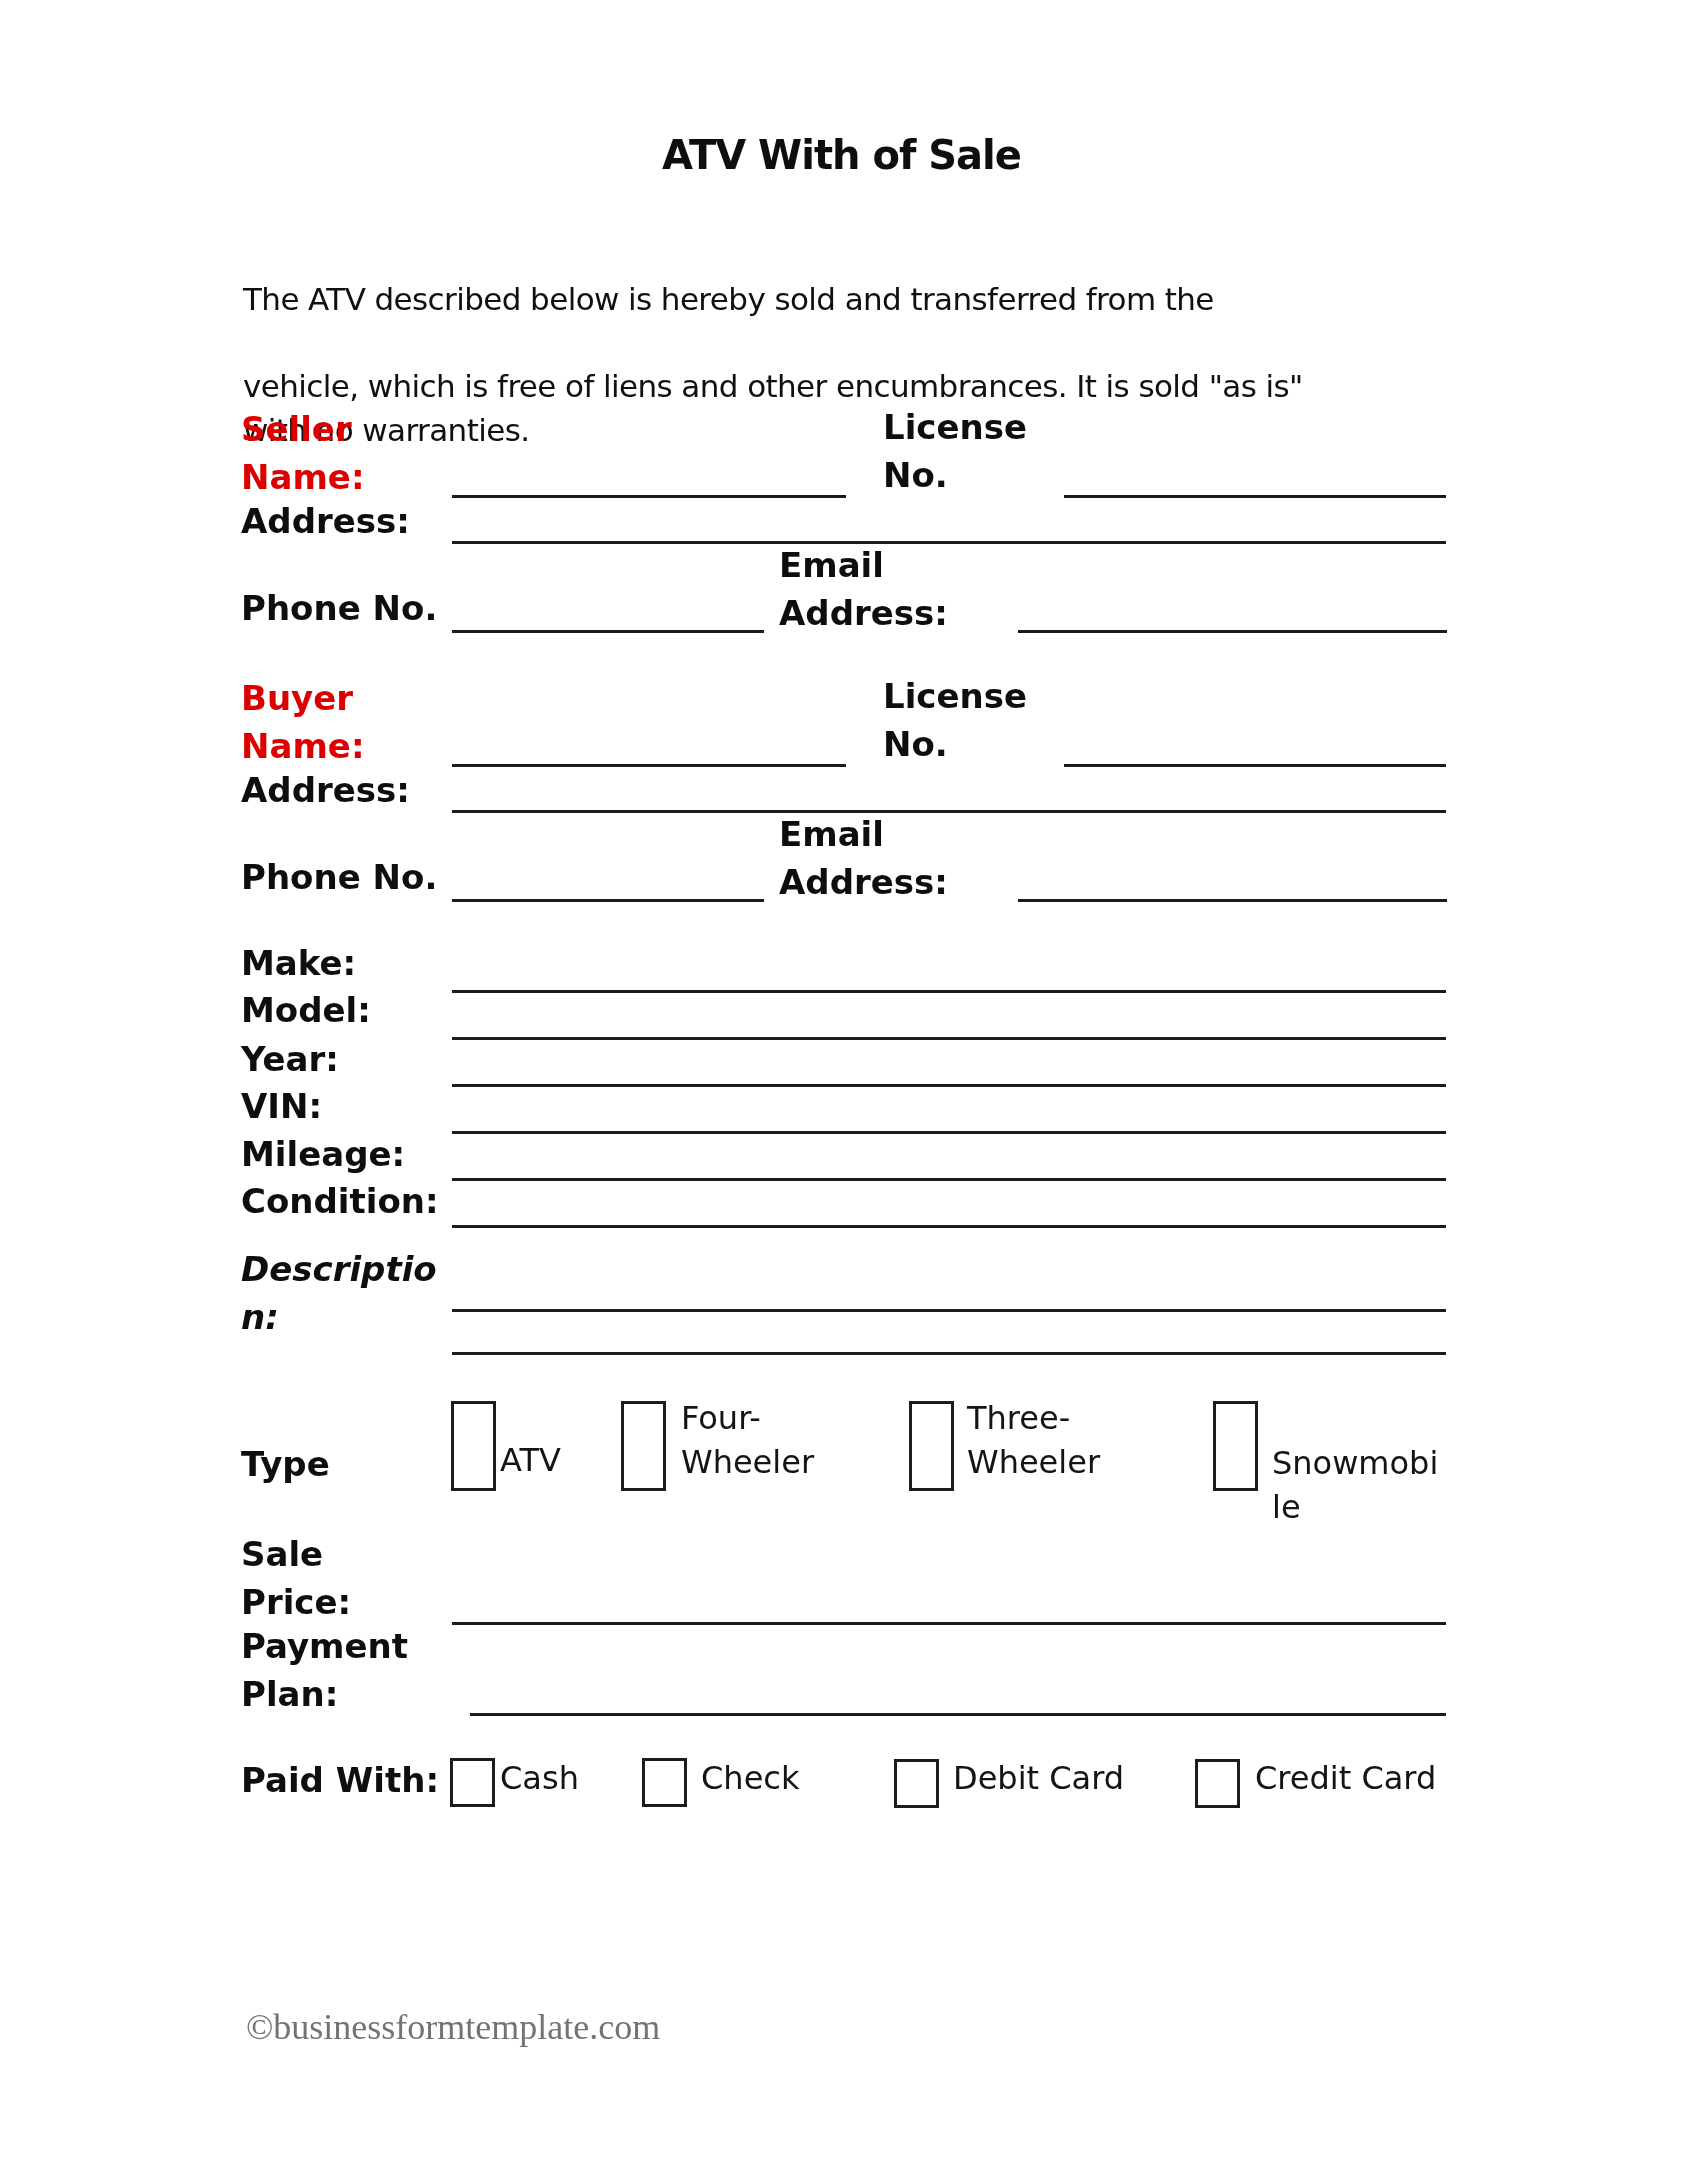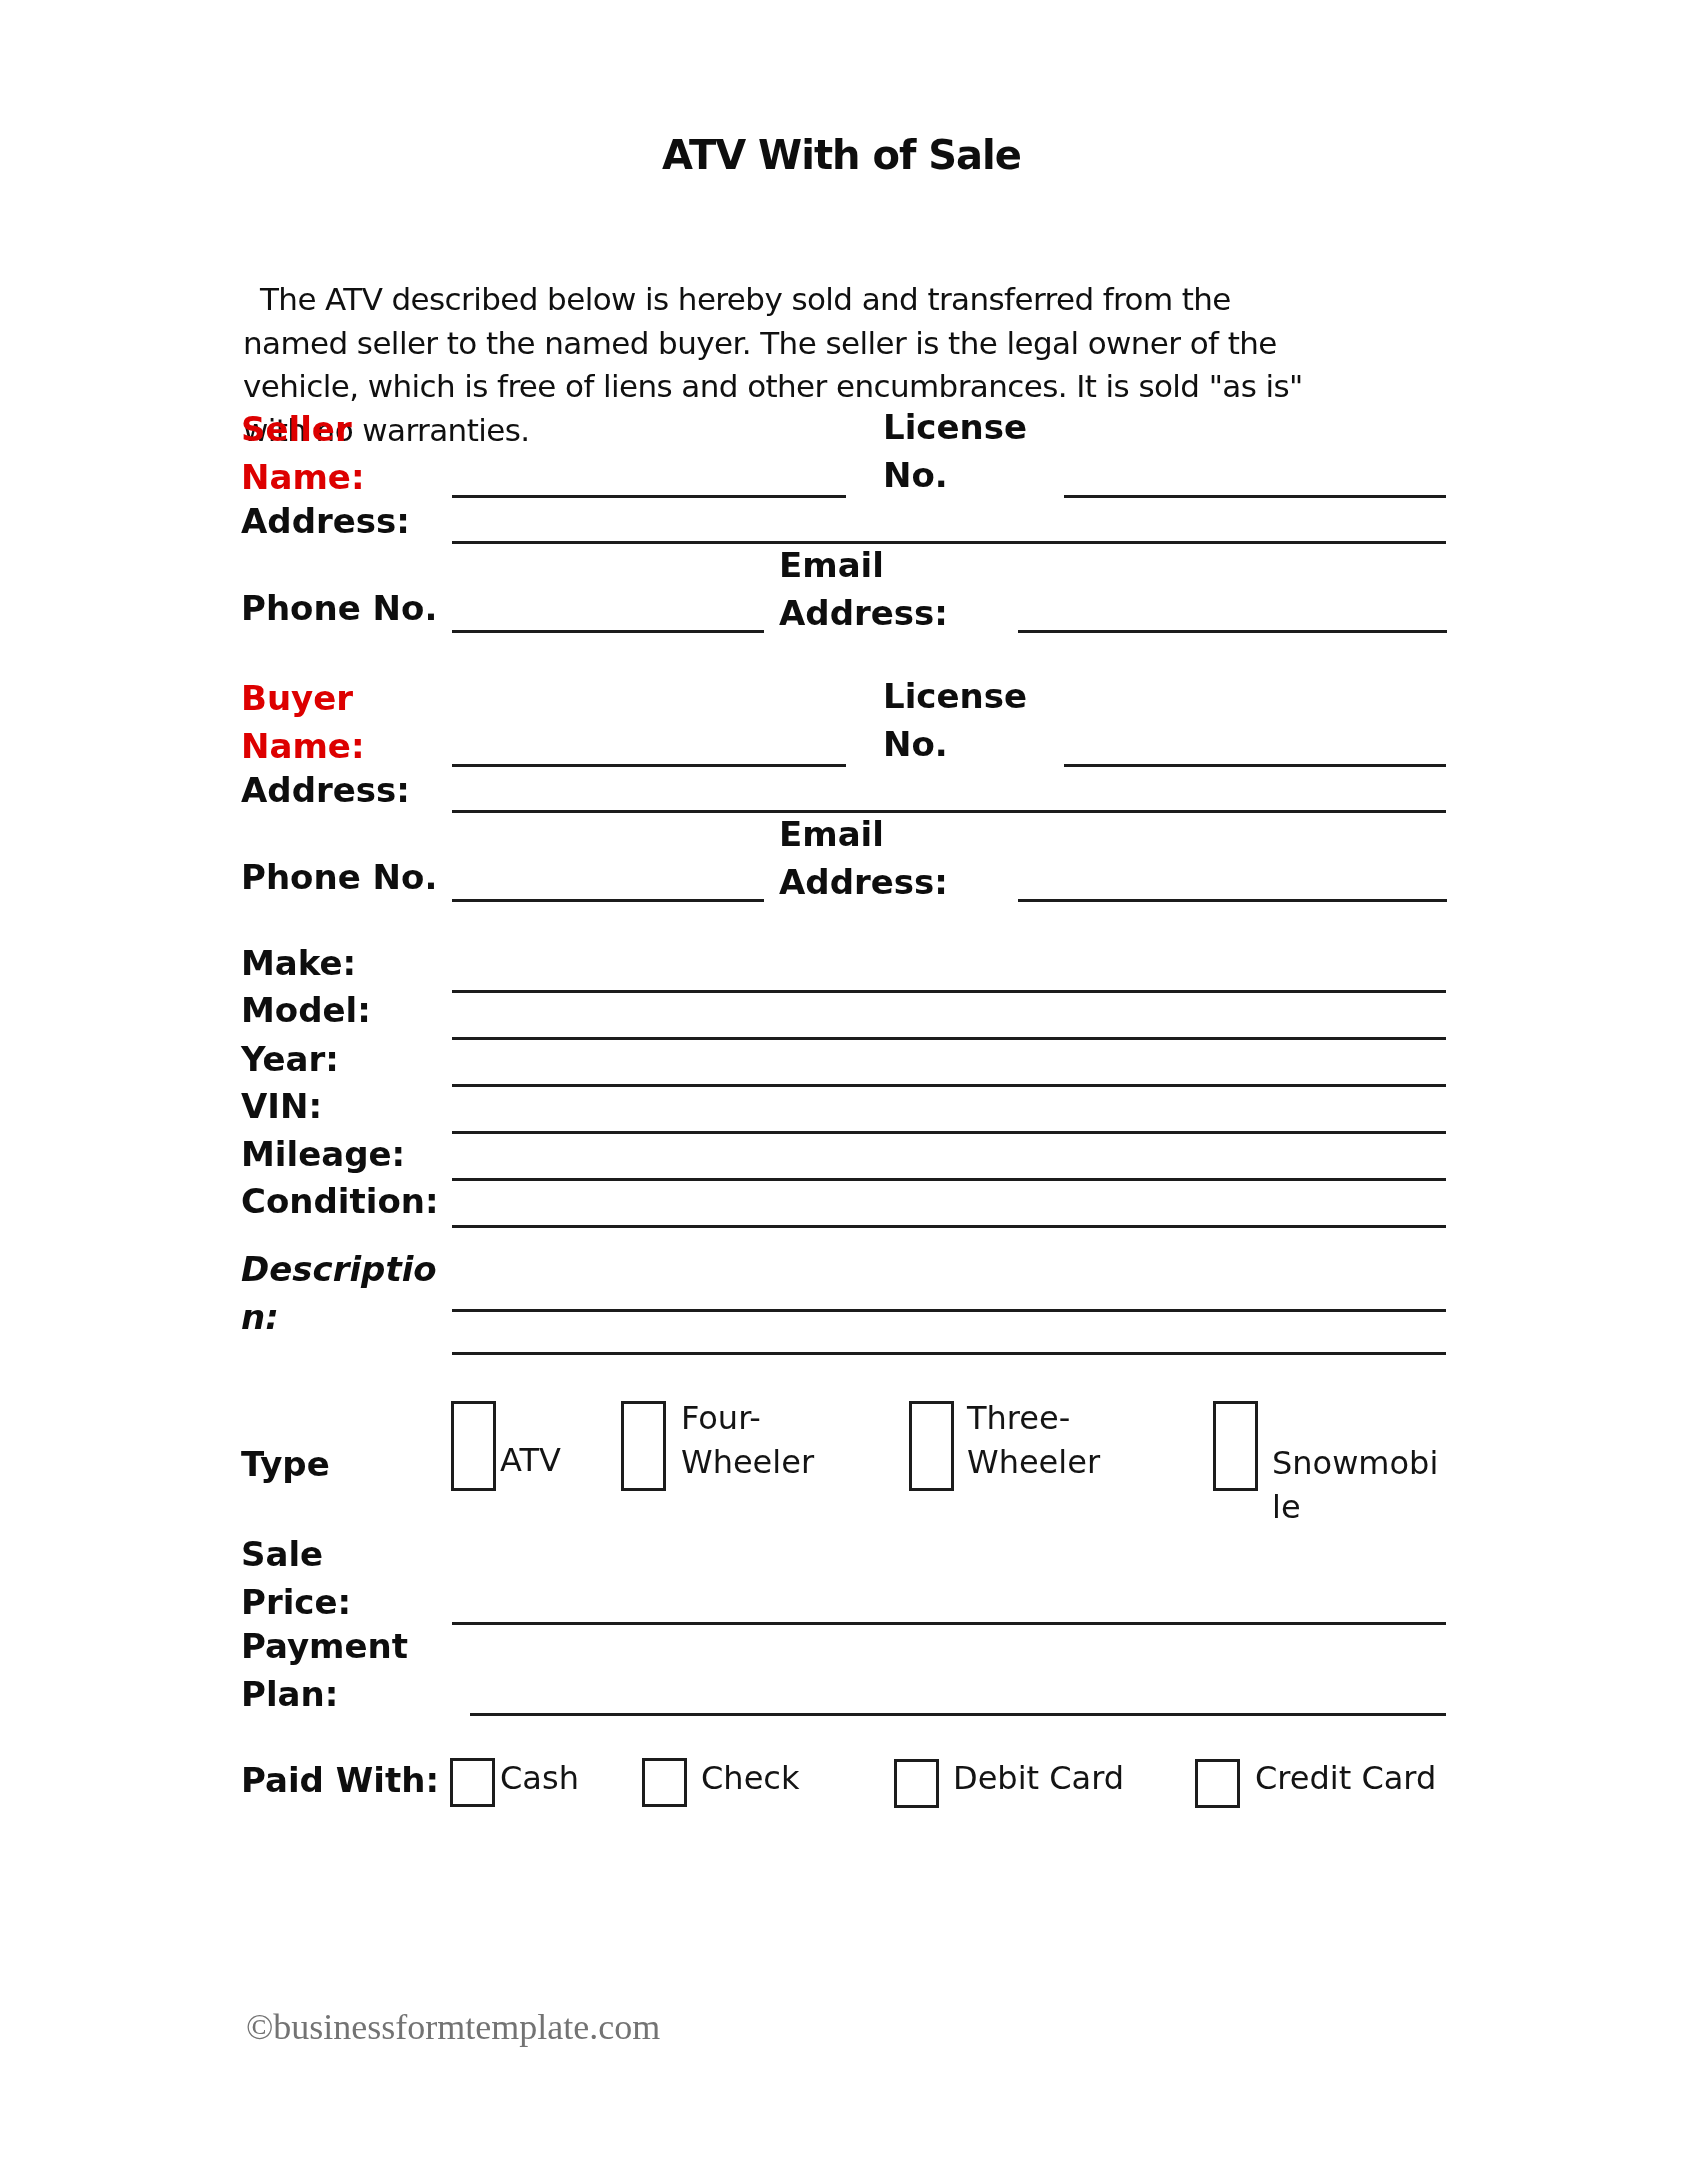--- a/index.html
+++ b/index.html
@@ -32,7 +32,7 @@
 
   <div class="abs title" style="left:0; top:132px;">ATV With of Sale</div>
 
-  <div class="abs para" style="left:260px; top:281px;">The ATV described below is hereby sold and transferred from the</div>
+  <div class="abs para" style="left:243px; top:281px;">The ATV described below is hereby sold and transferred from the</div>
   <div class="abs para" style="left:243px; top:325px;">named seller to the named buyer. The seller is the legal owner of the</div>
   <div class="abs para" style="left:243px; top:368px;">vehicle, which is free of liens and other encumbrances. It is sold "as is"</div>
   <div class="abs para" style="left:243px; top:412px;">with no warranties.</div>

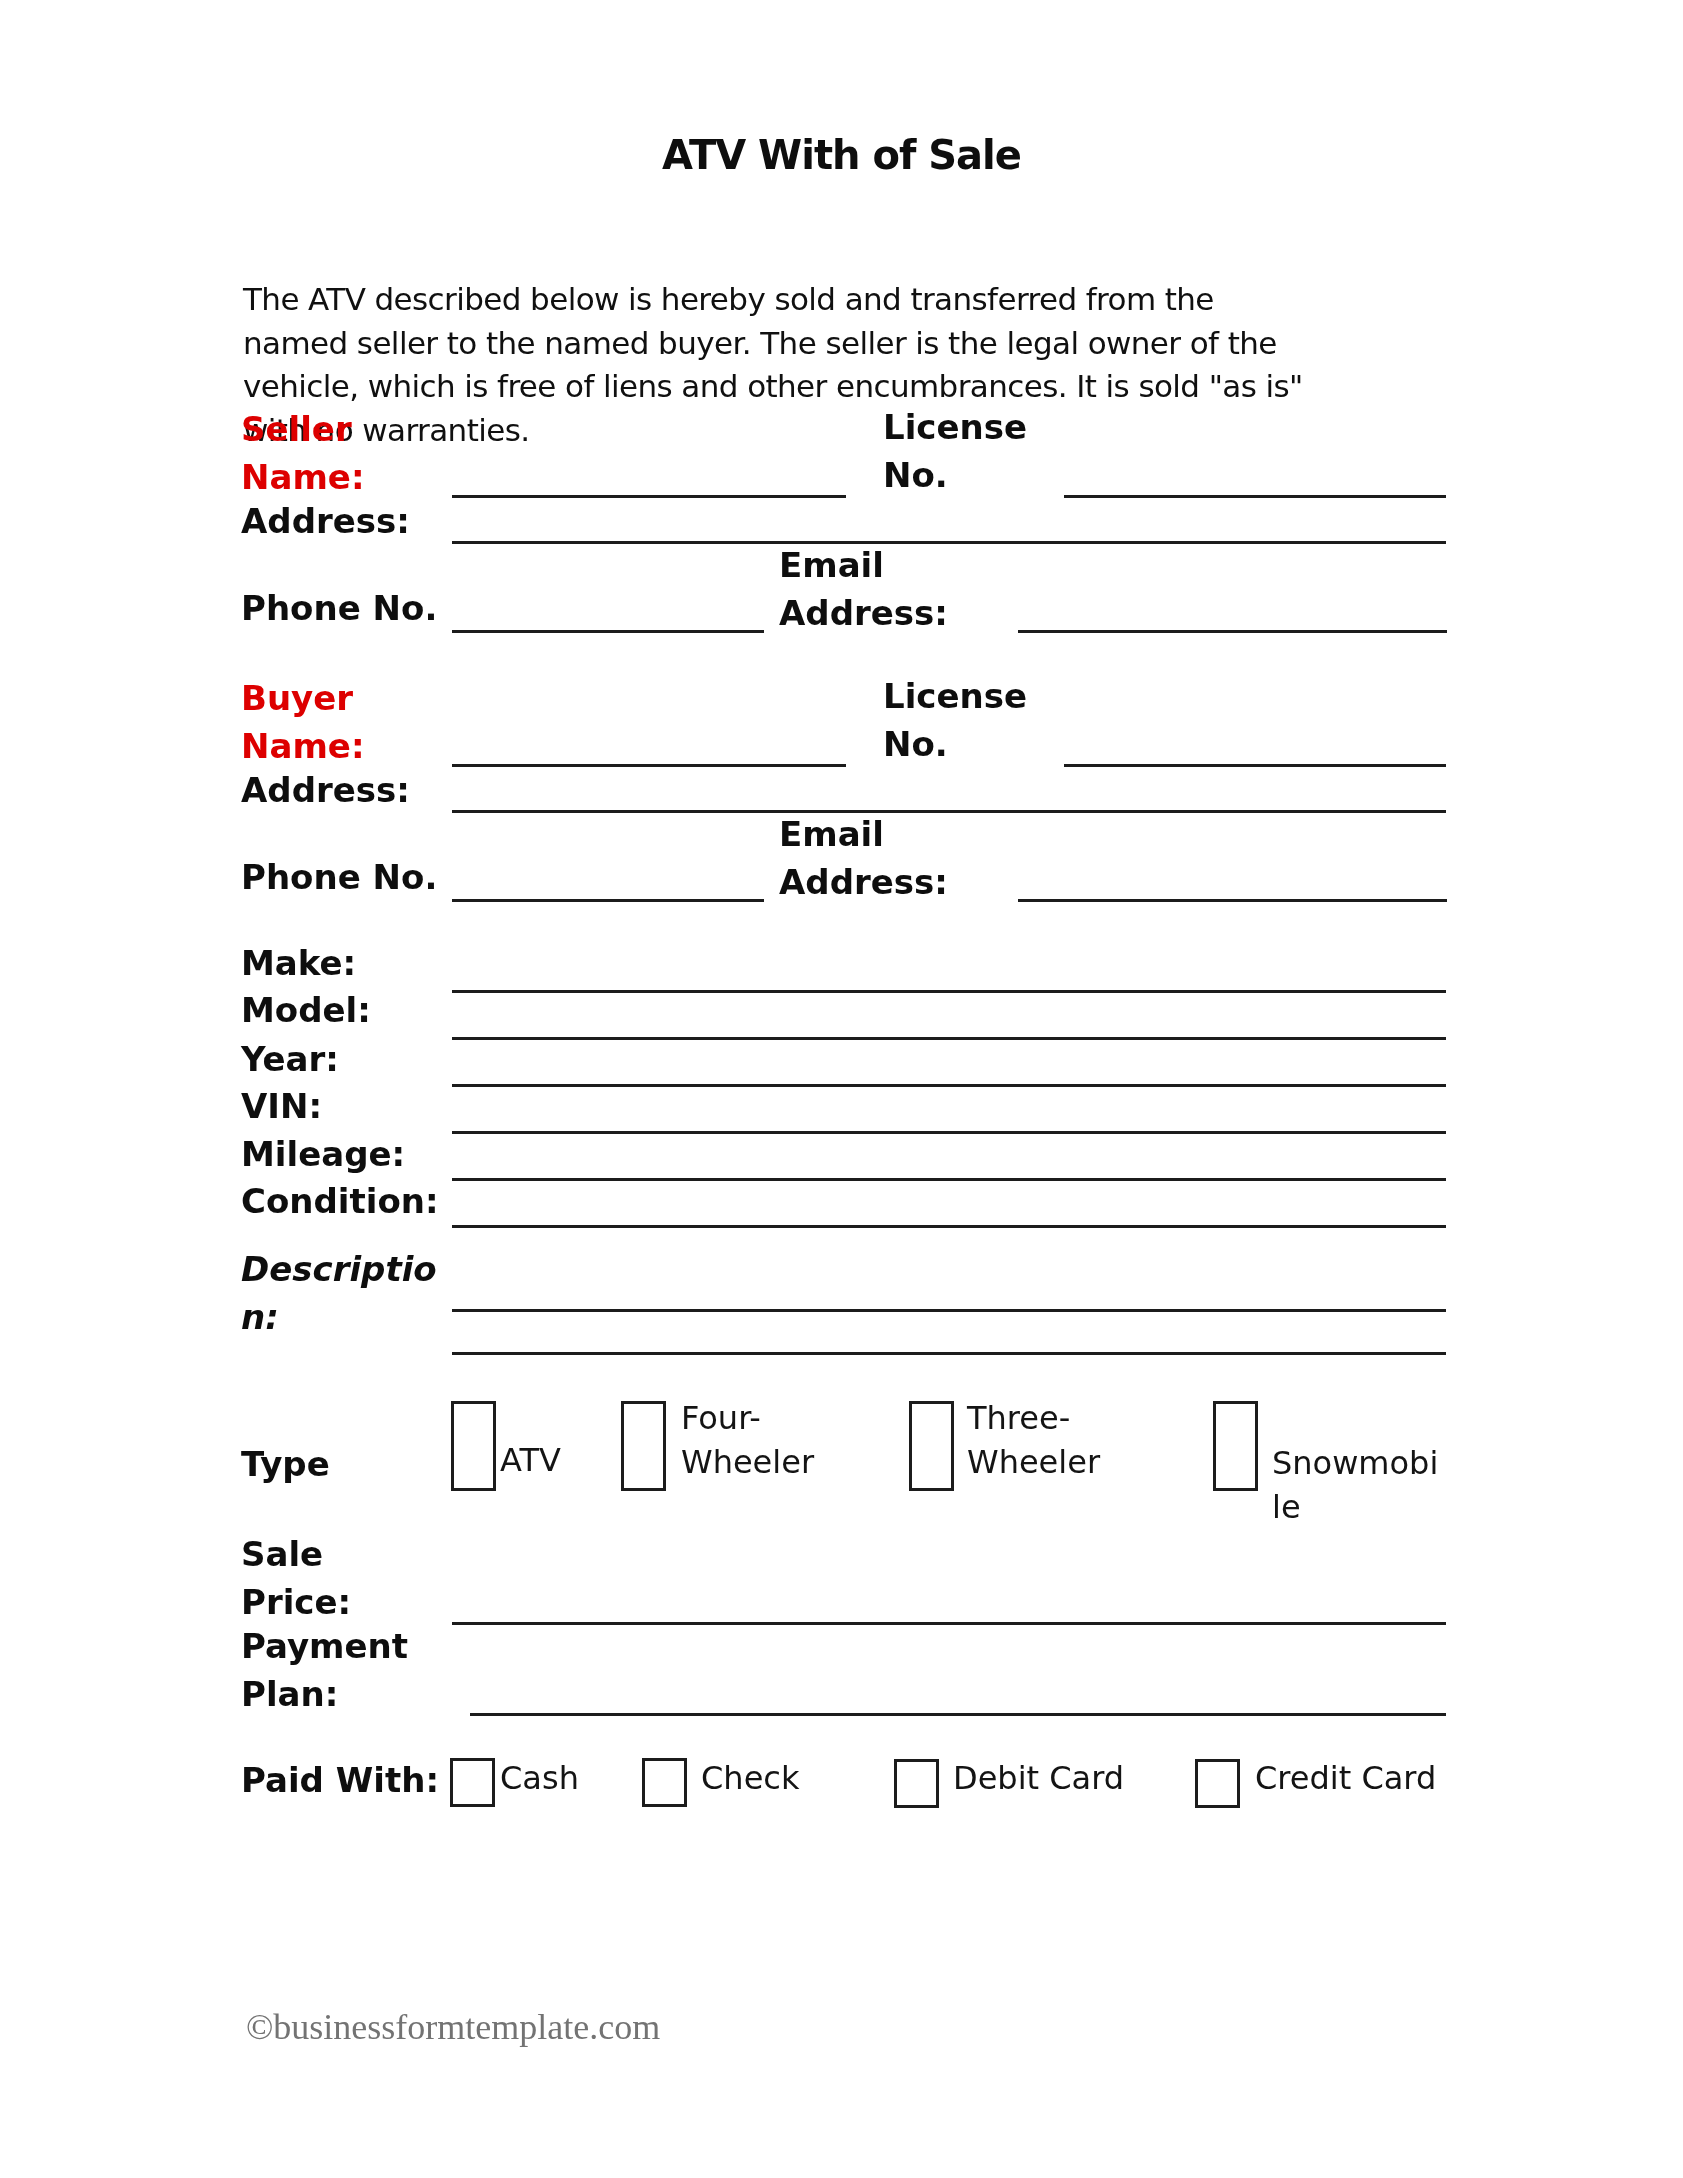--- a/index.html
+++ b/index.html
@@ -33,7 +33,6 @@
   <div class="abs title" style="left:0; top:132px;">ATV With of Sale</div>
 
   <div class="abs para" style="left:243px; top:281px;">The ATV described below is hereby sold and transferred from the</div>
-  <div class="abs para" style="left:243px; top:325px;">named seller to the named buyer. The seller is the legal owner of the</div>
   <div class="abs para" style="left:243px; top:368px;">vehicle, which is free of liens and other encumbrances. It is sold "as is"</div>
   <div class="abs para" style="left:243px; top:412px;">with no warranties.</div>
 

